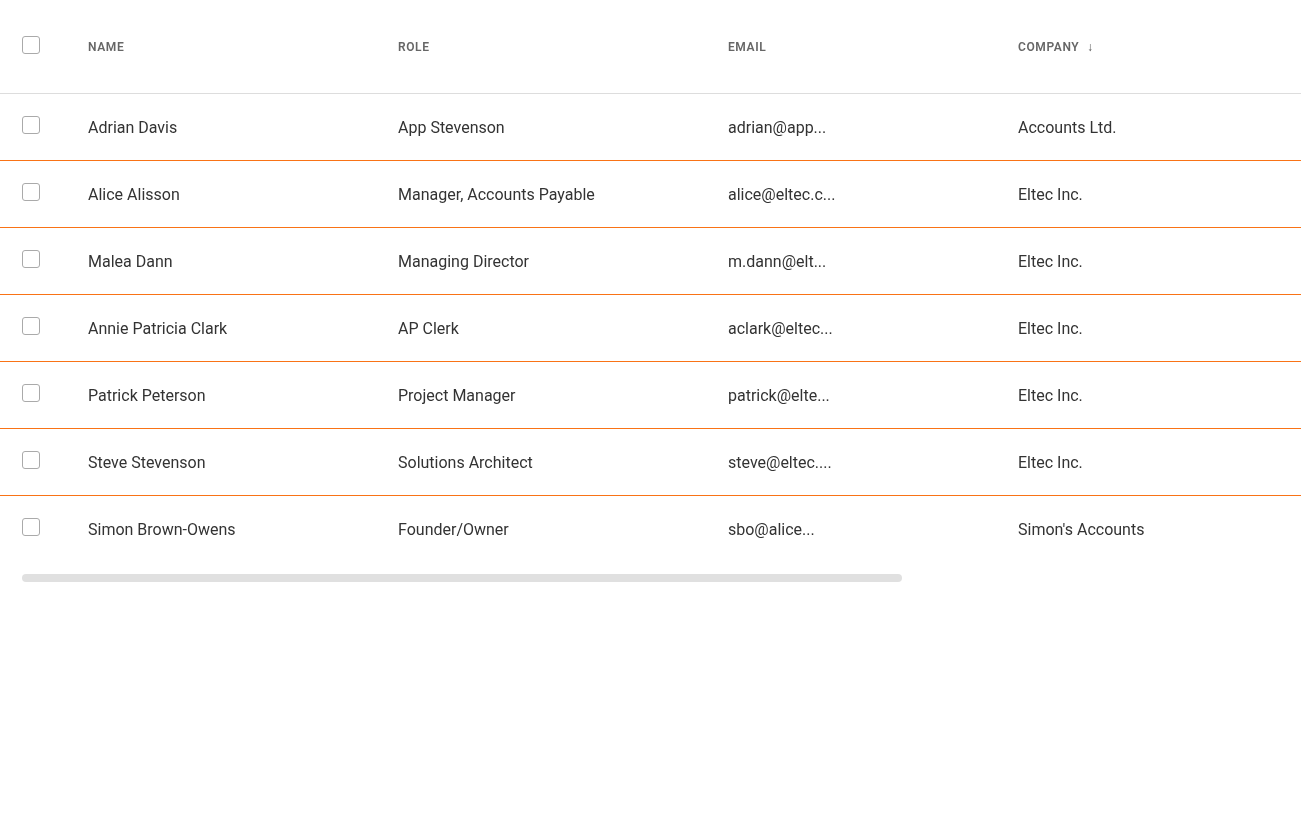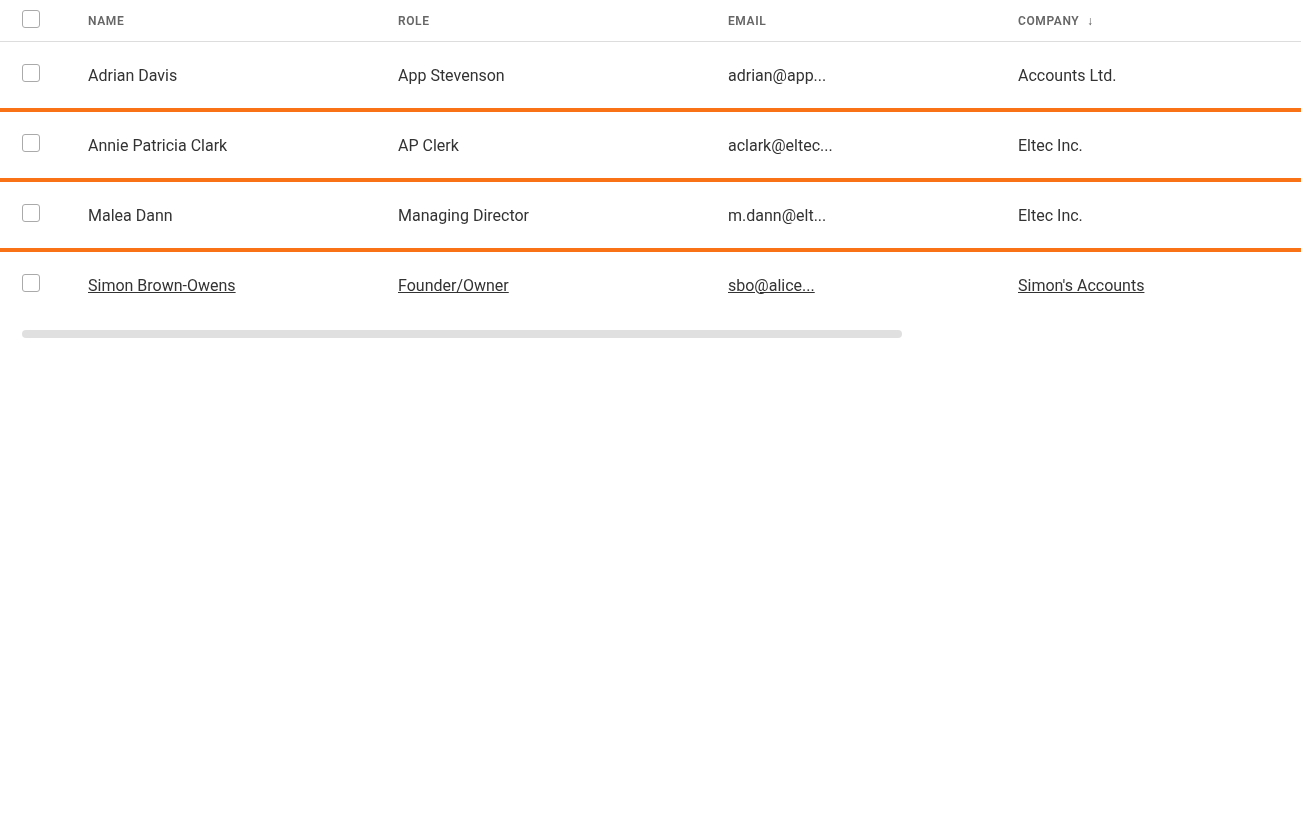--- a/index.html
+++ b/index.html
@@ -39,7 +39,7 @@
     }
 
     th {
-      padding: 10px 16px;
+      padding: 36px 16px;
       text-align: left;
       font-size: 12px;
       font-weight: 600;

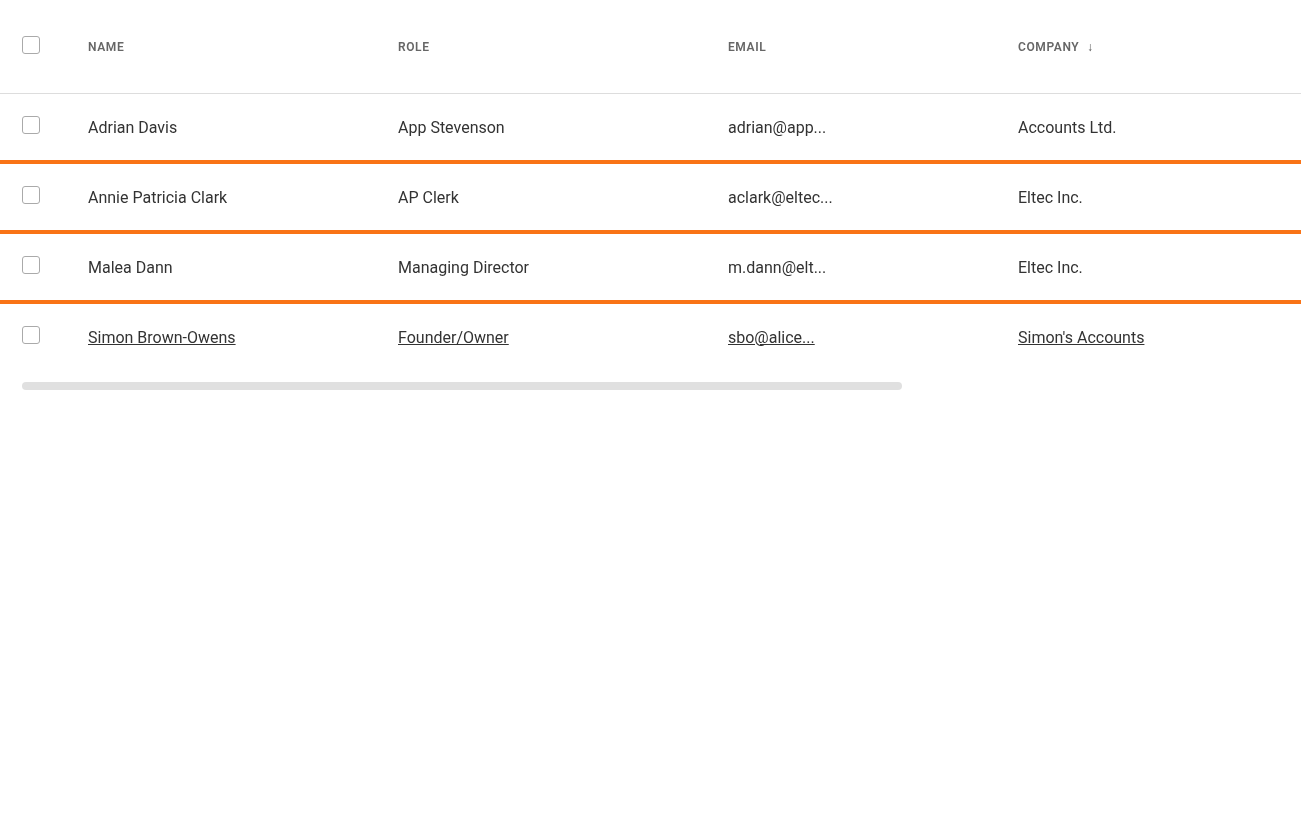--- a/index.html
+++ b/index.html
@@ -54,7 +54,7 @@
     }
 
     tbody tr {
-      border-bottom: 4px solid #f97316;
+      border-bottom: 1px solid #f97316;
     }
 
     tbody tr:last-child {

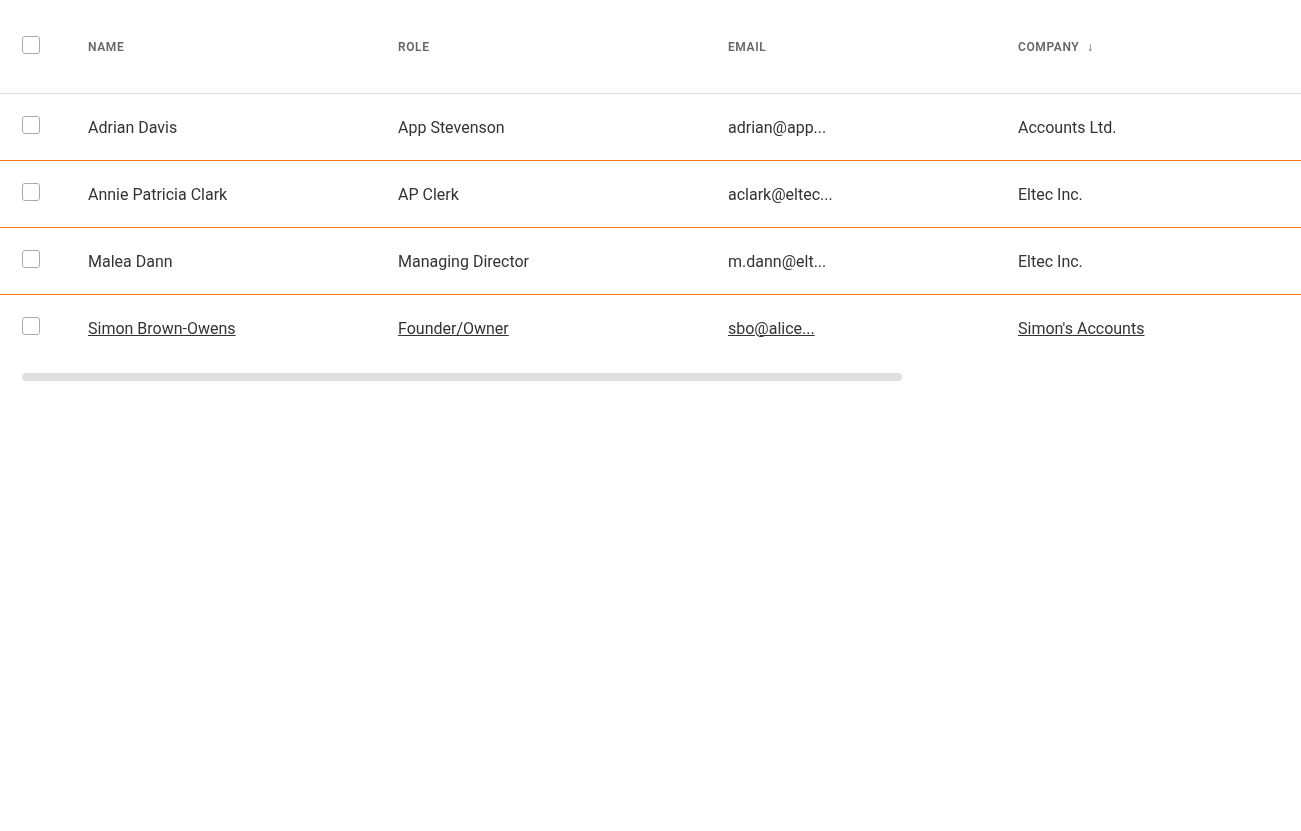--- a/index.html
+++ b/index.html
@@ -155,6 +155,13 @@
         </tr>
         <tr>
           <td class="col-check-cell"><span class="checkbox"></span></td>
+          <td>Alice Alisson</td>
+          <td>Manager, Accounts Payable</td>
+          <td>alice@eltec.c...</td>
+          <td>Eltec Inc.</td>
+        </tr>
+        <tr>
+          <td class="col-check-cell"><span class="checkbox"></span></td>
           <td>Annie Patricia Clark</td>
           <td>AP Clerk</td>
           <td>aclark@eltec...</td>

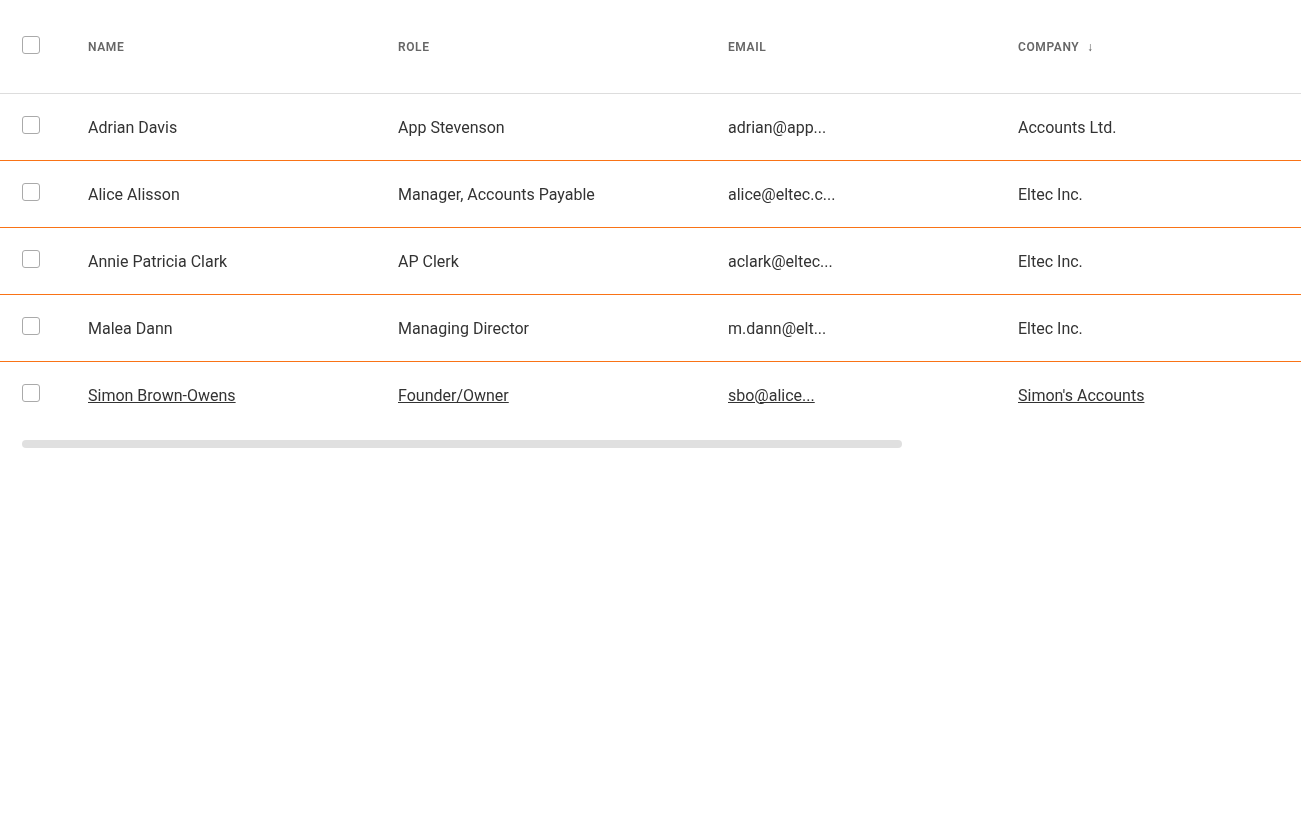--- a/index.html
+++ b/index.html
@@ -162,16 +162,16 @@
         </tr>
         <tr>
           <td class="col-check-cell"><span class="checkbox"></span></td>
-          <td>Annie Patricia Clark</td>
-          <td>AP Clerk</td>
-          <td>aclark@eltec...</td>
+          <td>Malea Dann</td>
+          <td>Managing Director</td>
+          <td>m.dann@elt...</td>
           <td>Eltec Inc.</td>
         </tr>
         <tr>
           <td class="col-check-cell"><span class="checkbox"></span></td>
-          <td>Malea Dann</td>
-          <td>Managing Director</td>
-          <td>m.dann@elt...</td>
+          <td>Annie Patricia Clark</td>
+          <td>AP Clerk</td>
+          <td>aclark@eltec...</td>
           <td>Eltec Inc.</td>
         </tr>
         <tr>

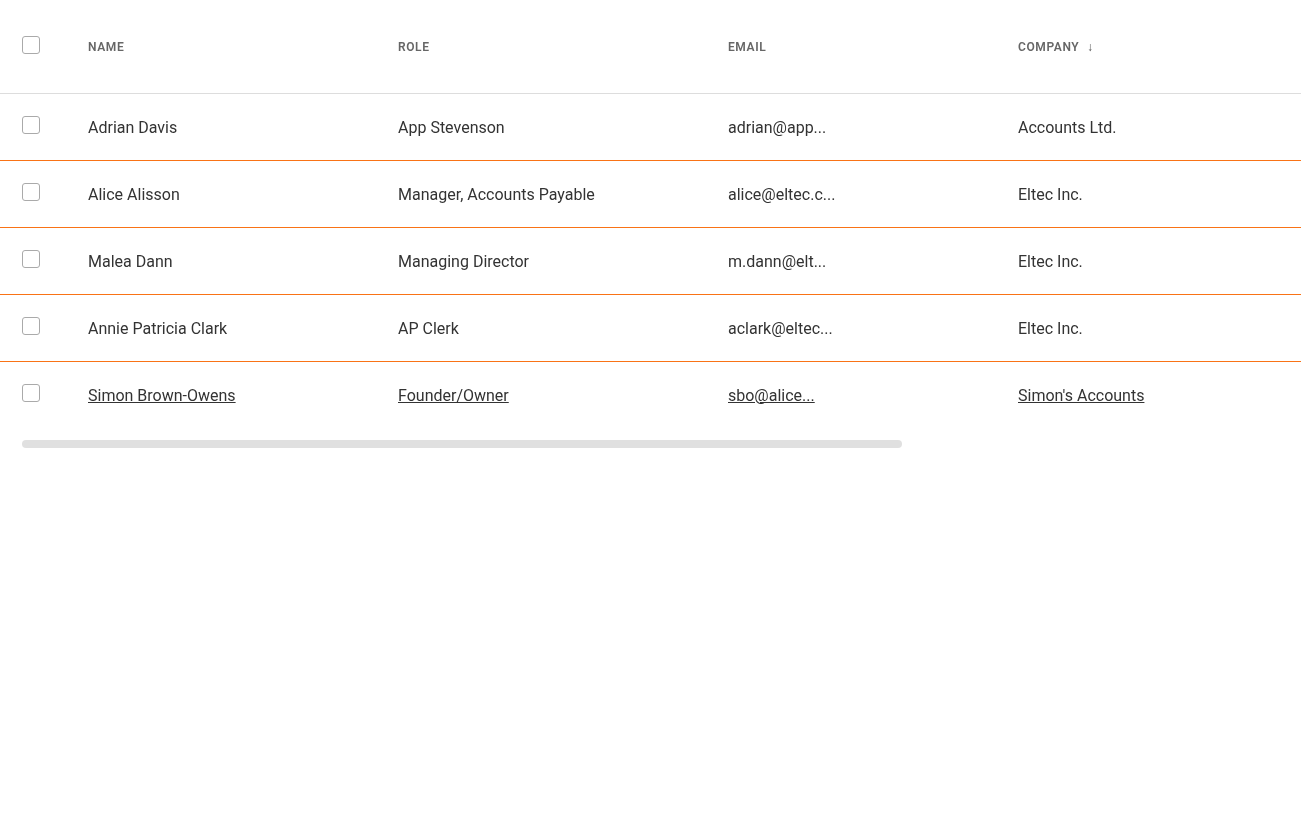--- a/index.html
+++ b/index.html
@@ -176,6 +176,13 @@
         </tr>
         <tr>
           <td class="col-check-cell"><span class="checkbox"></span></td>
+          <td>Patrick Peterson</td>
+          <td>Project Manager</td>
+          <td>patrick@elte...</td>
+          <td>Eltec Inc.</td>
+        </tr>
+        <tr>
+          <td class="col-check-cell"><span class="checkbox"></span></td>
           <td>Simon Brown-Owens</td>
           <td>Founder/Owner</td>
           <td>sbo@alice...</td>

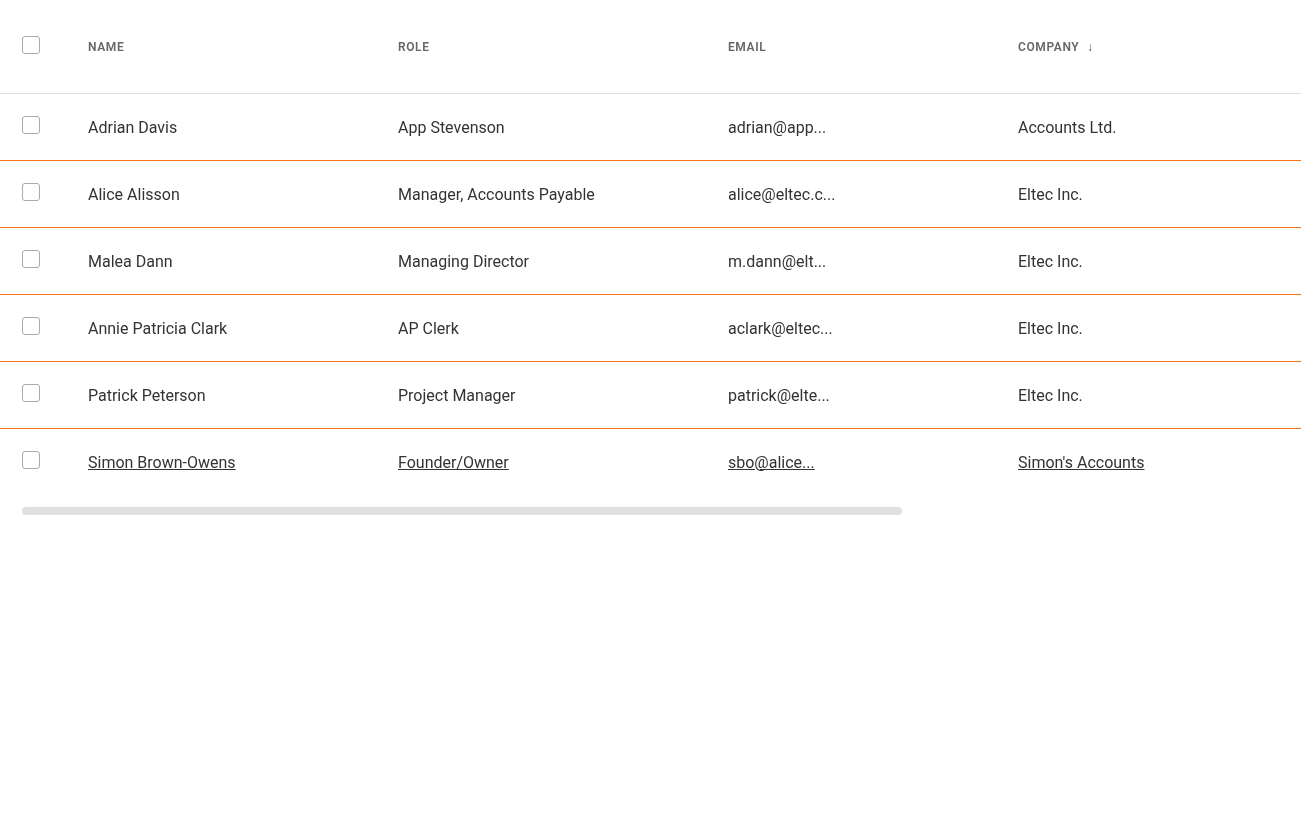--- a/index.html
+++ b/index.html
@@ -183,6 +183,13 @@
         </tr>
         <tr>
           <td class="col-check-cell"><span class="checkbox"></span></td>
+          <td>Steve Stevenson</td>
+          <td>Solutions Architect</td>
+          <td>steve@eltec....</td>
+          <td>Eltec Inc.</td>
+        </tr>
+        <tr>
+          <td class="col-check-cell"><span class="checkbox"></span></td>
           <td>Simon Brown-Owens</td>
           <td>Founder/Owner</td>
           <td>sbo@alice...</td>

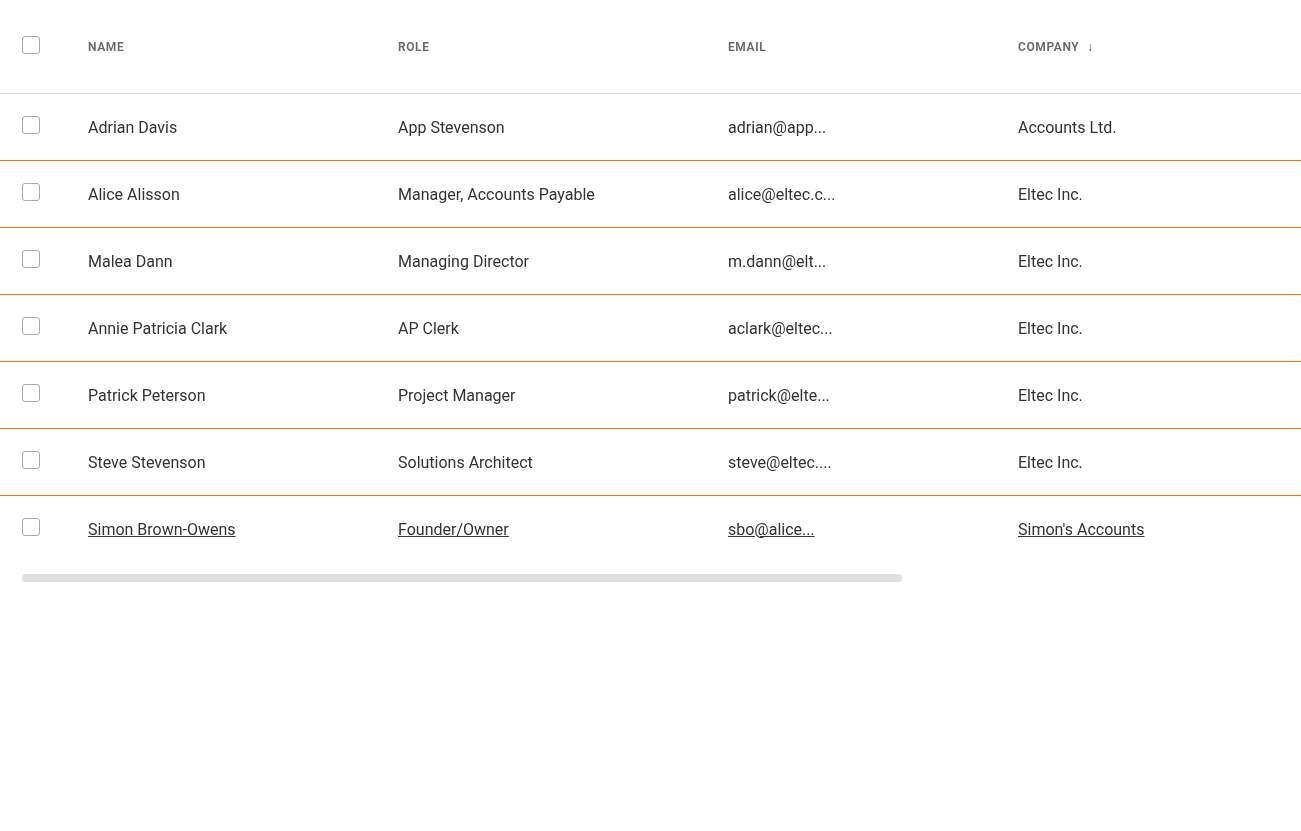--- a/index.html
+++ b/index.html
@@ -59,7 +59,6 @@
 
     tbody tr:last-child {
       border-bottom: none;
-      text-decoration: underline;
     }
 
     td {

